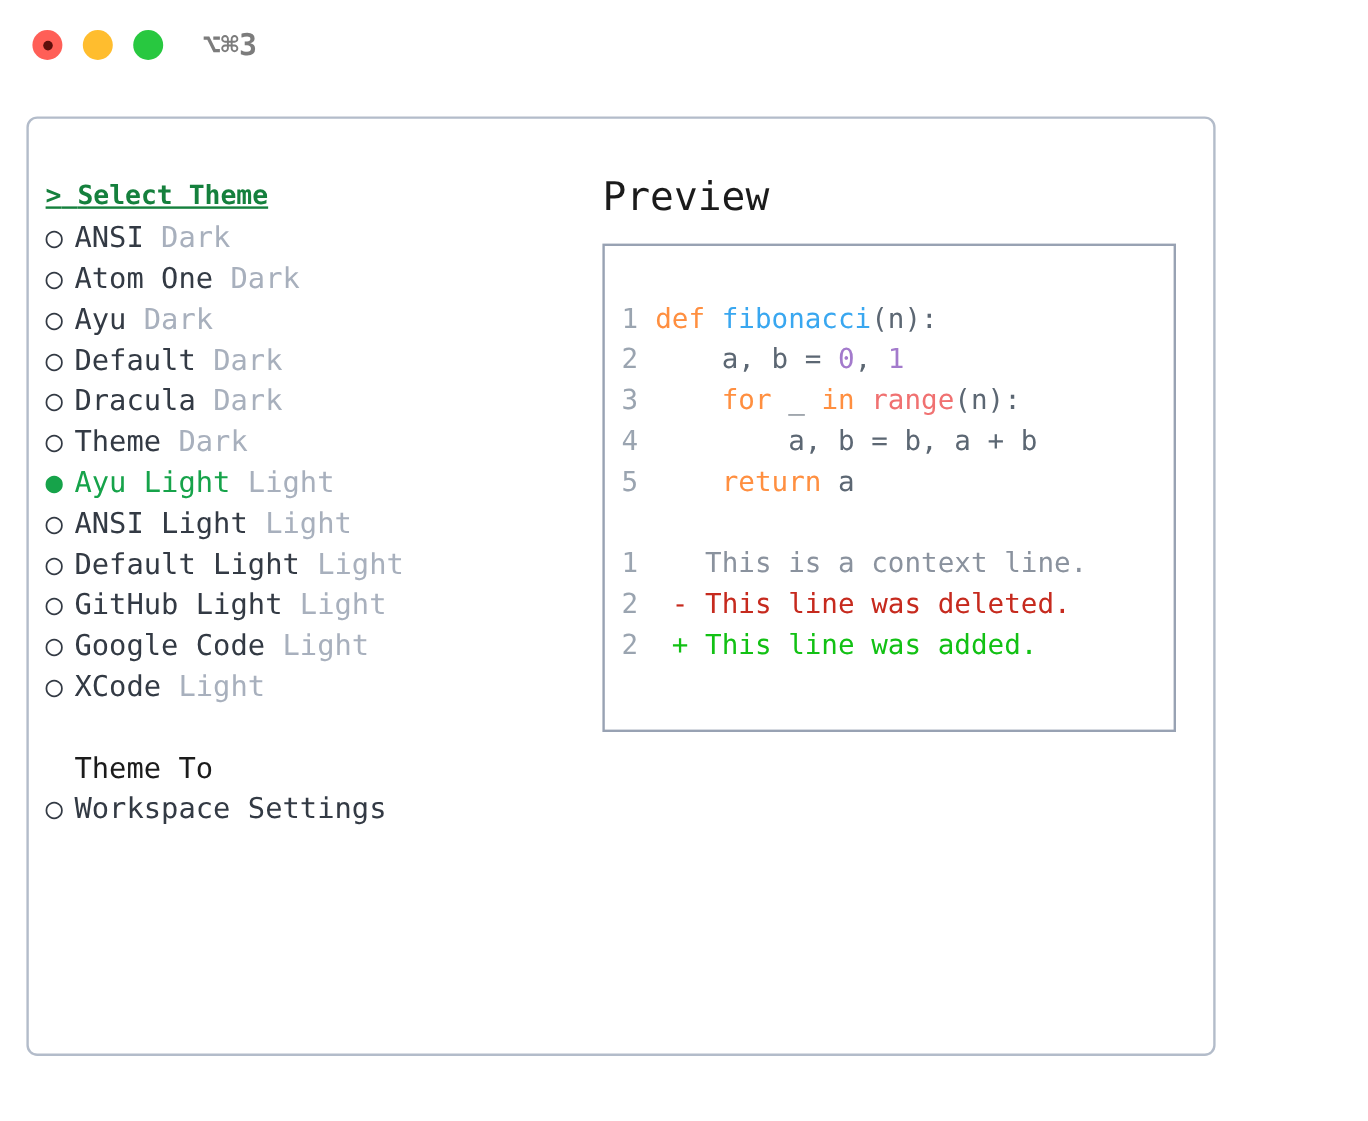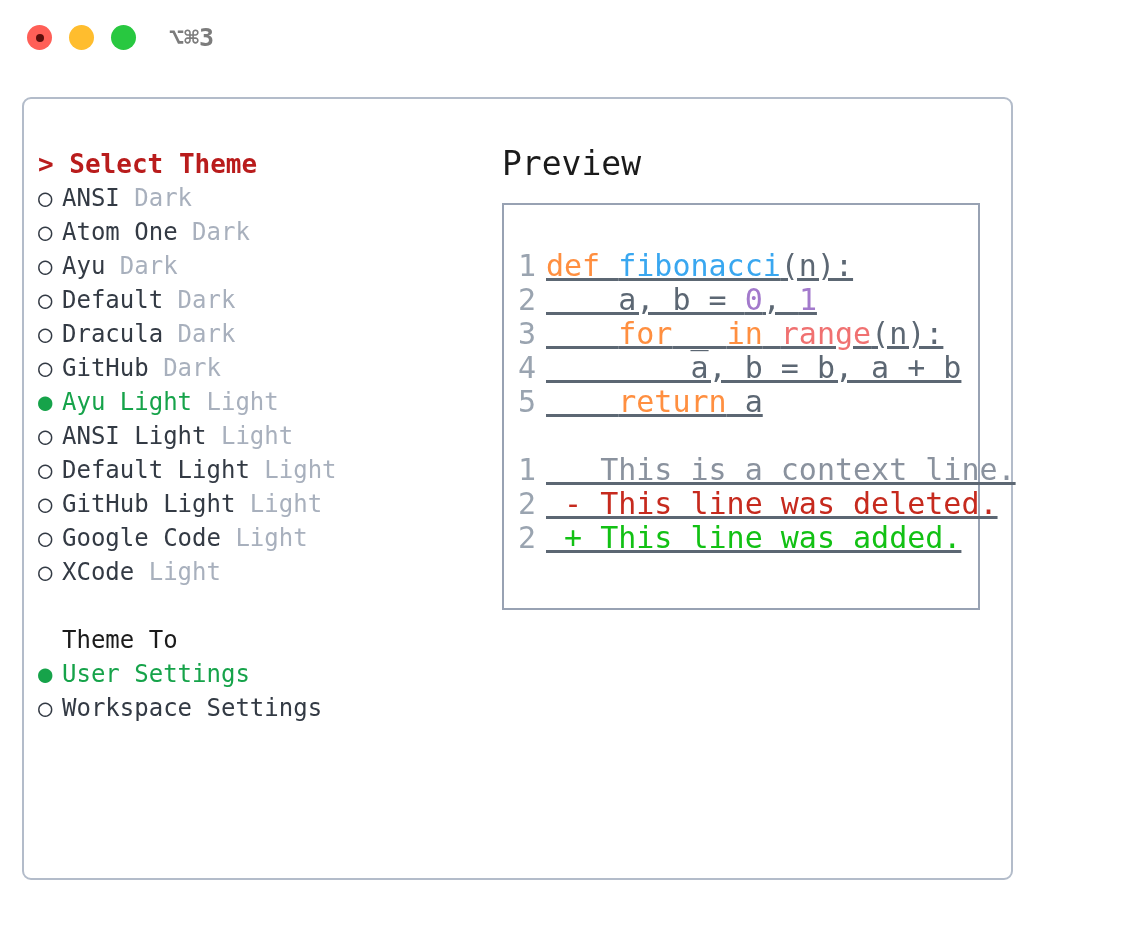--- a/index.html
+++ b/index.html
@@ -91,11 +91,12 @@
     width: 440px;
   }
   .section-head {
-    font-size: 26px;
+    font-size: 22px;
     font-weight: bold;
-    color: #b91c1c;
-    line-height: 34px;
-    white-space: pre;
+    color: #15803d;
+    line-height: 34px;
+    white-space: pre;
+    text-decoration: underline;
   }
   .opt-row {
     font-size: 24px;

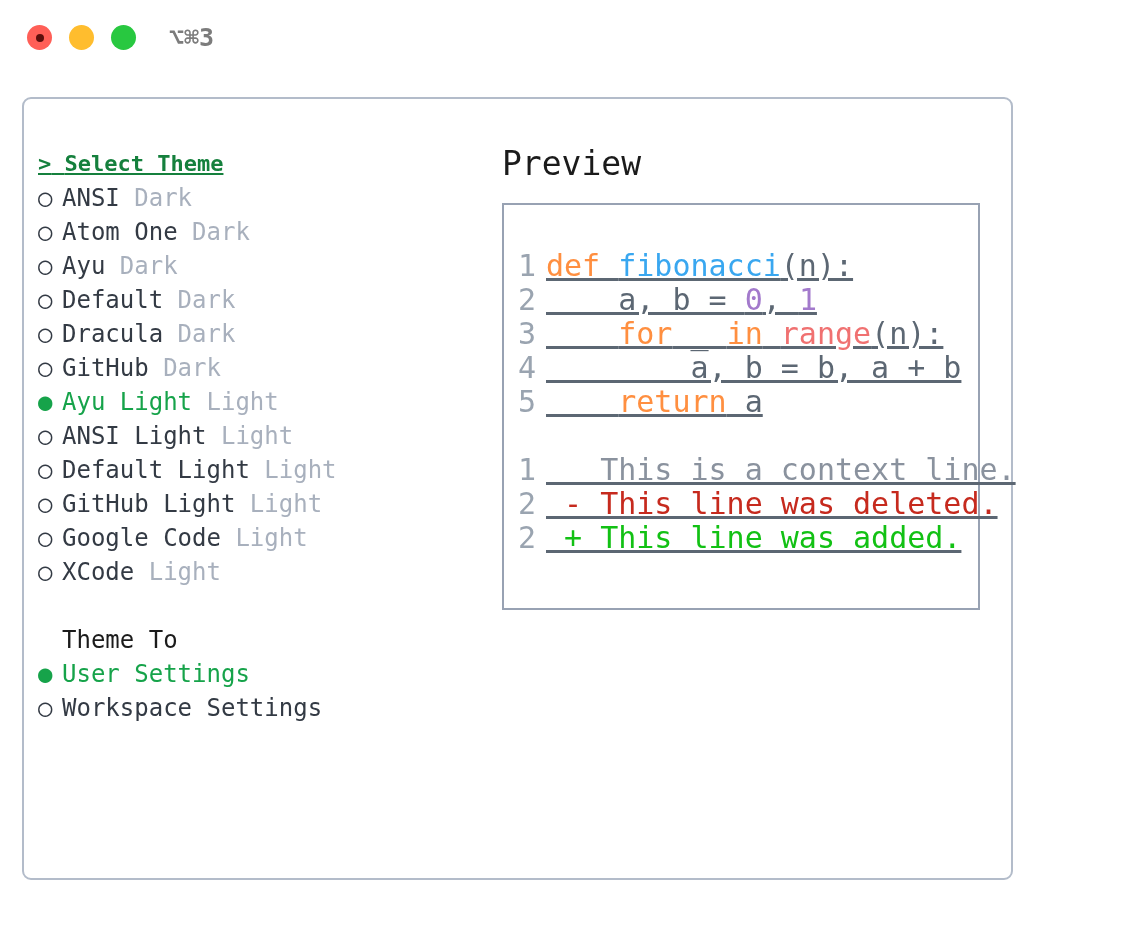--- a/index.html
+++ b/index.html
@@ -154,11 +154,10 @@
     padding: 44px 0 0 14px;
   }
   .code-line {
-    font-size: 30px;
+    font-size: 23px;
     line-height: 34px;
     white-space: pre;
     color: #5c6773;
-    text-decoration: underline;
   }
   .ln {
     display: inline-block;

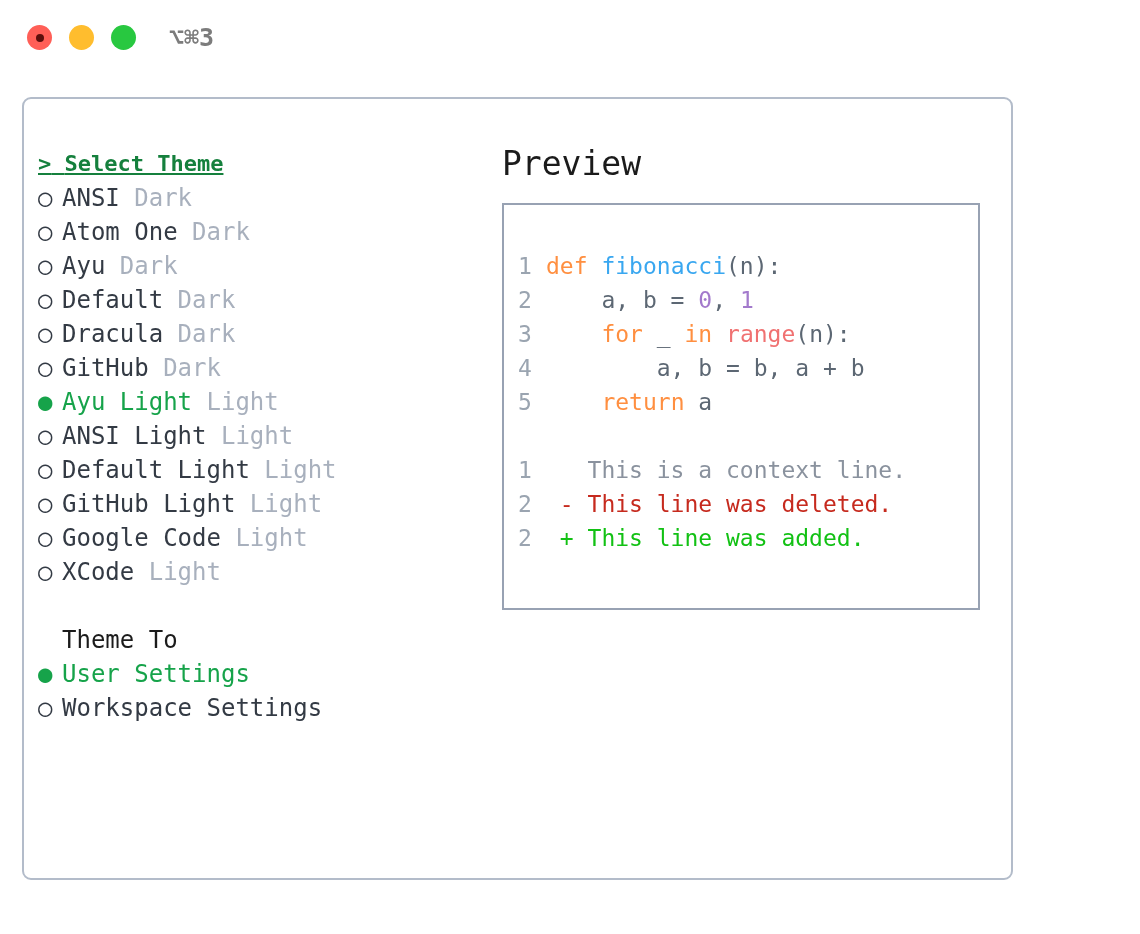--- a/index.html
+++ b/index.html
@@ -198,7 +198,7 @@
           <div class="opt-row"><span class="marker">○</span><span class="opt-name">Ayu</span> <span class="tag">Dark</span></div>
           <div class="opt-row"><span class="marker">○</span><span class="opt-name">Default</span> <span class="tag">Dark</span></div>
           <div class="opt-row"><span class="marker">○</span><span class="opt-name">Dracula</span> <span class="tag">Dark</span></div>
-          <div class="opt-row"><span class="marker">○</span><span class="opt-name">GitHub</span> <span class="tag">Dark</span></div>
+          <div class="opt-row"><span class="marker">○</span><span class="opt-name">Theme</span> <span class="tag">Dark</span></div>
           <div class="opt-row"><span class="marker sel">●</span><span class="opt-name sel">Ayu Light</span> <span class="tag">Light</span></div>
           <div class="opt-row"><span class="marker">○</span><span class="opt-name">ANSI Light</span> <span class="tag">Light</span></div>
           <div class="opt-row"><span class="marker">○</span><span class="opt-name">Default Light</span> <span class="tag">Light</span></div>

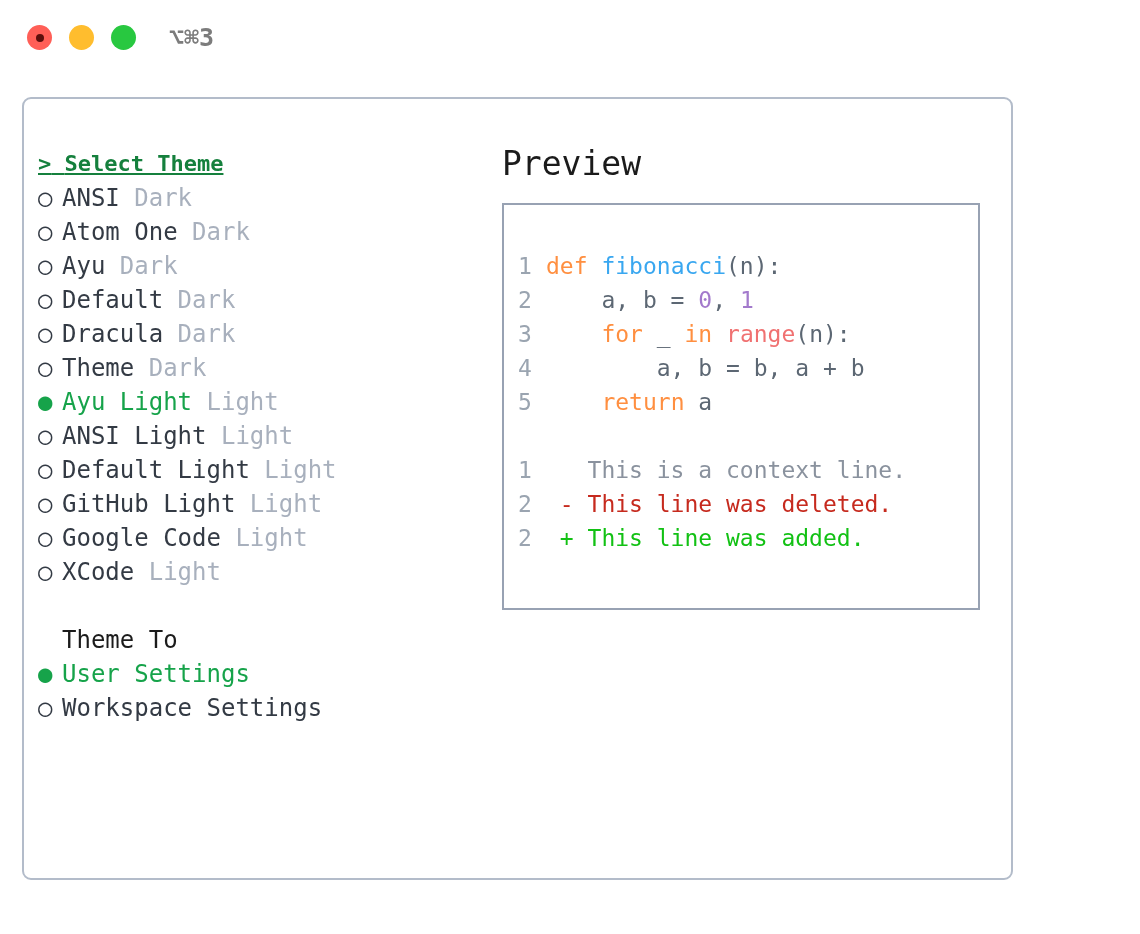--- a/index.html
+++ b/index.html
@@ -210,7 +210,6 @@
       <div class="spacer-lg"></div>
       <div class="apply-head">Theme To</div>
       <div id="apply-list">
-          <div class="opt-row"><span class="marker sel">●</span><span class="opt-name sel">User Settings</span></div>
           <div class="opt-row"><span class="marker">○</span><span class="opt-name">Workspace Settings</span></div>
         </div>
 

